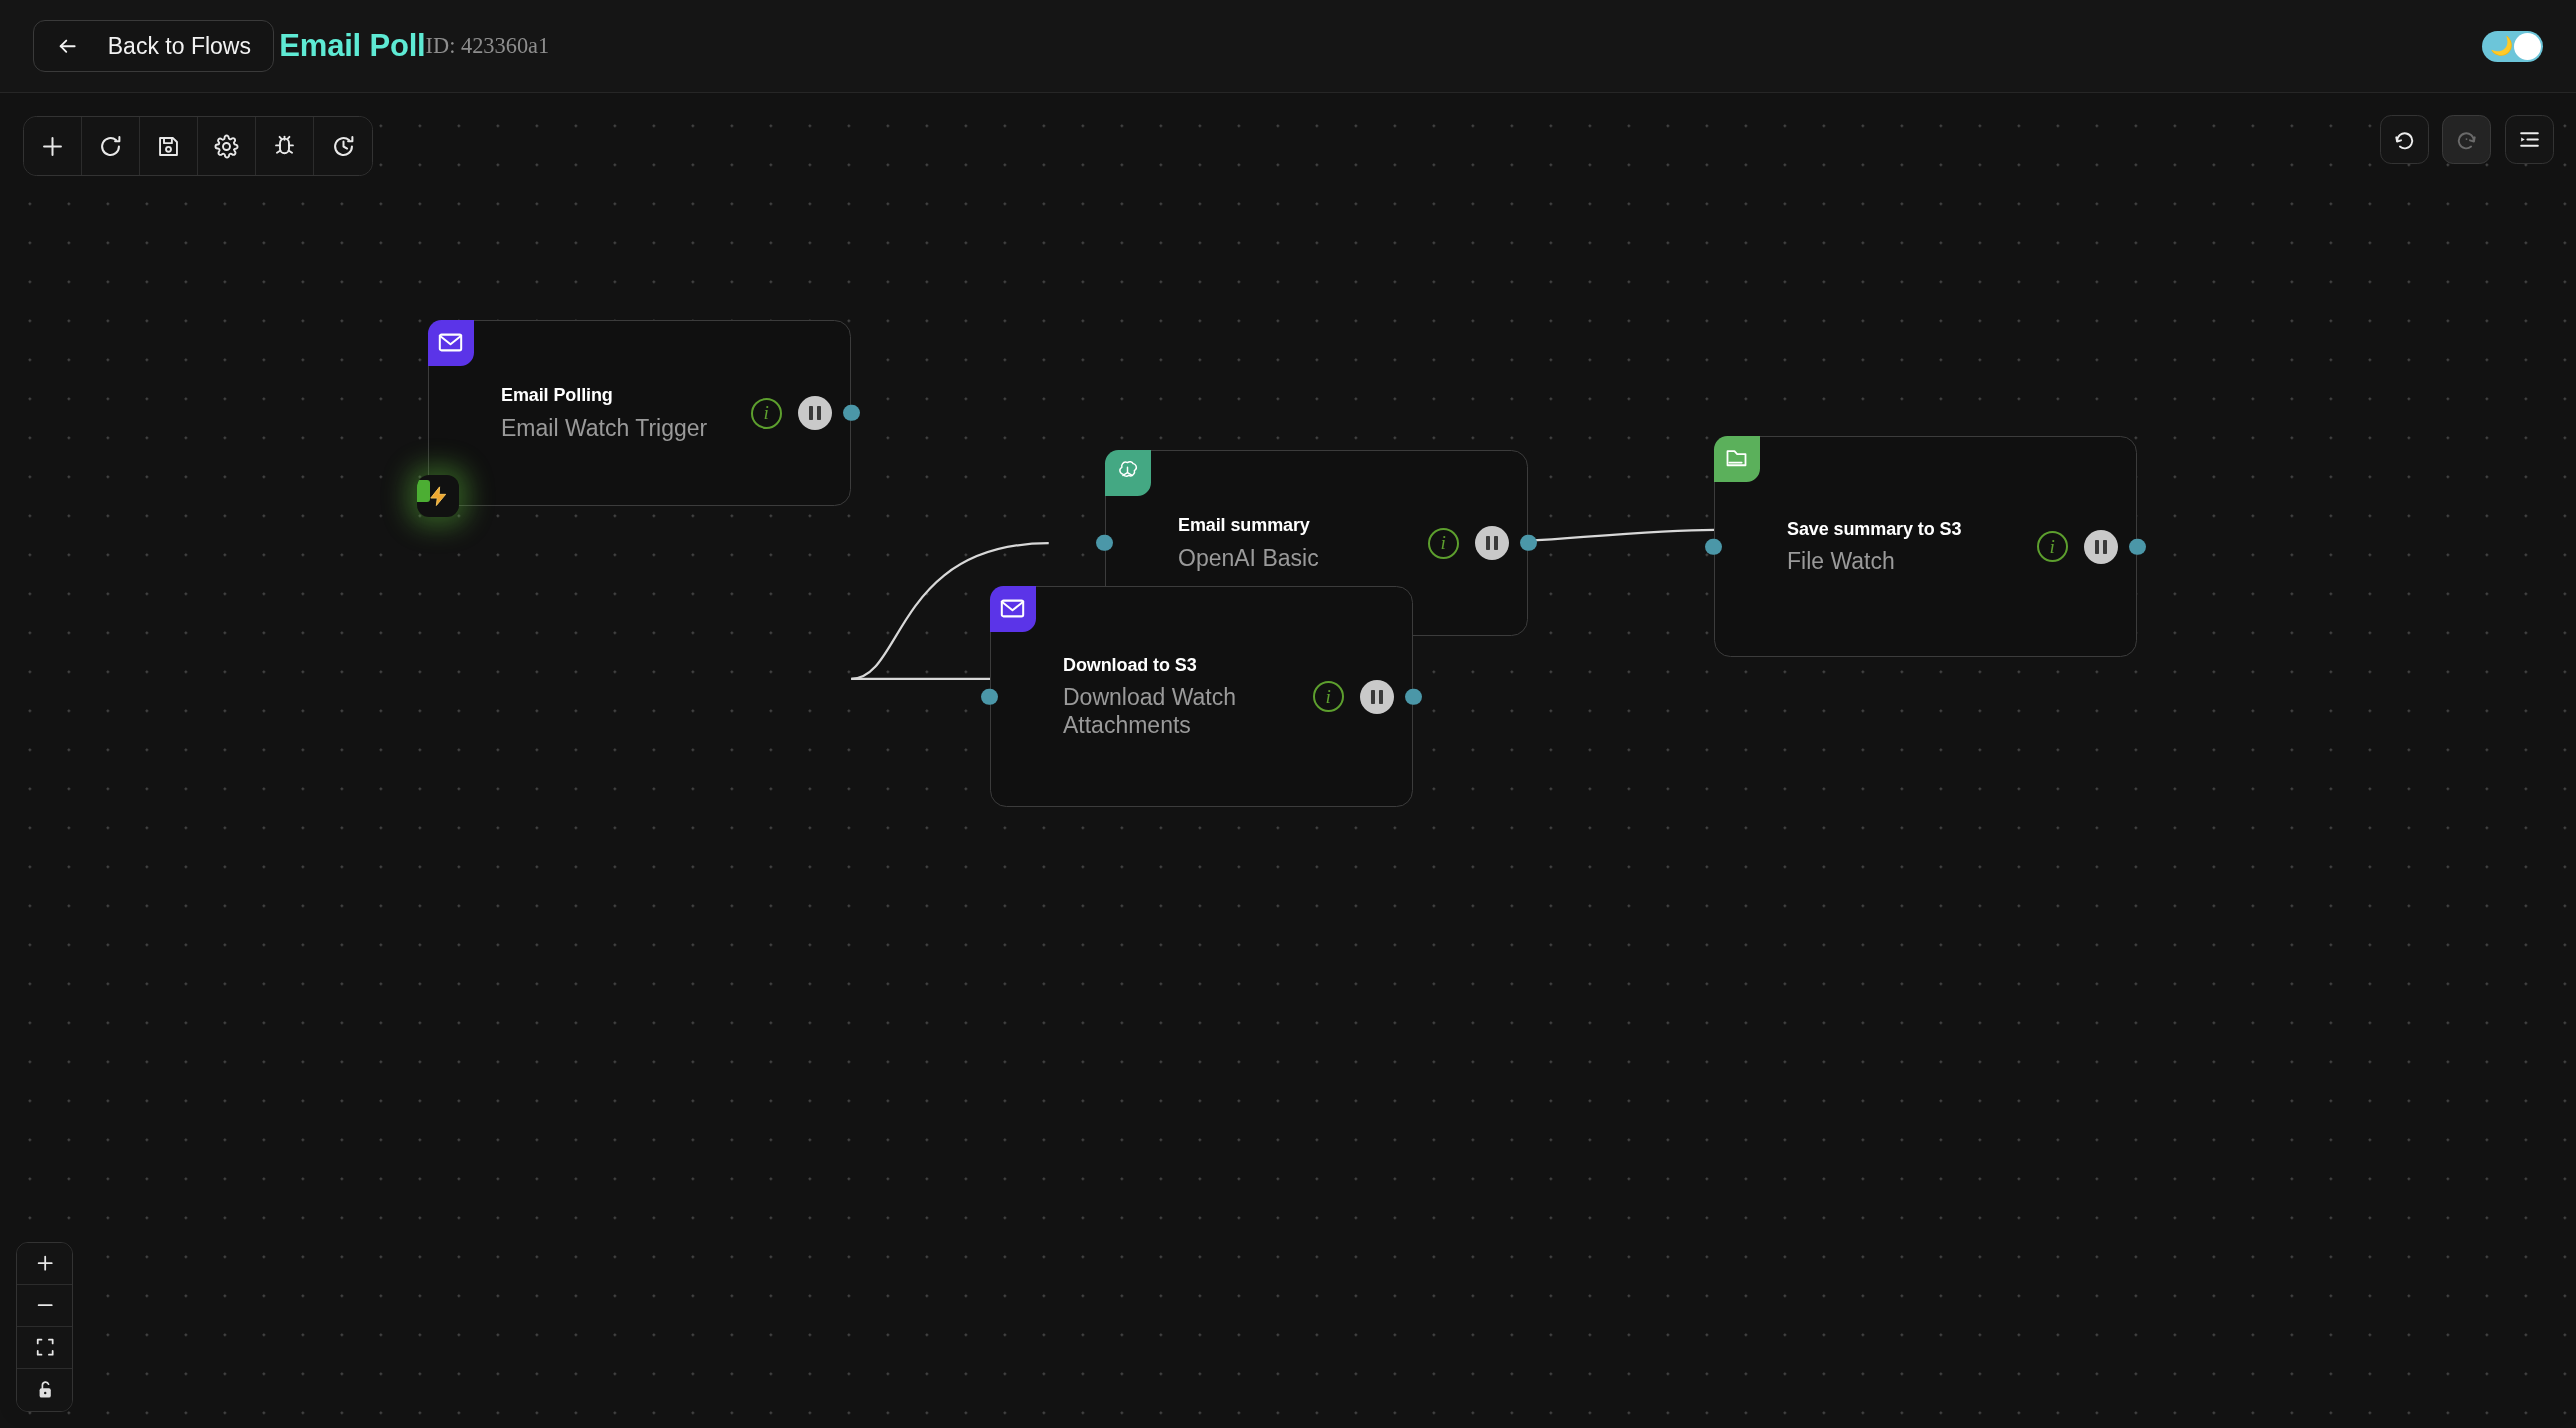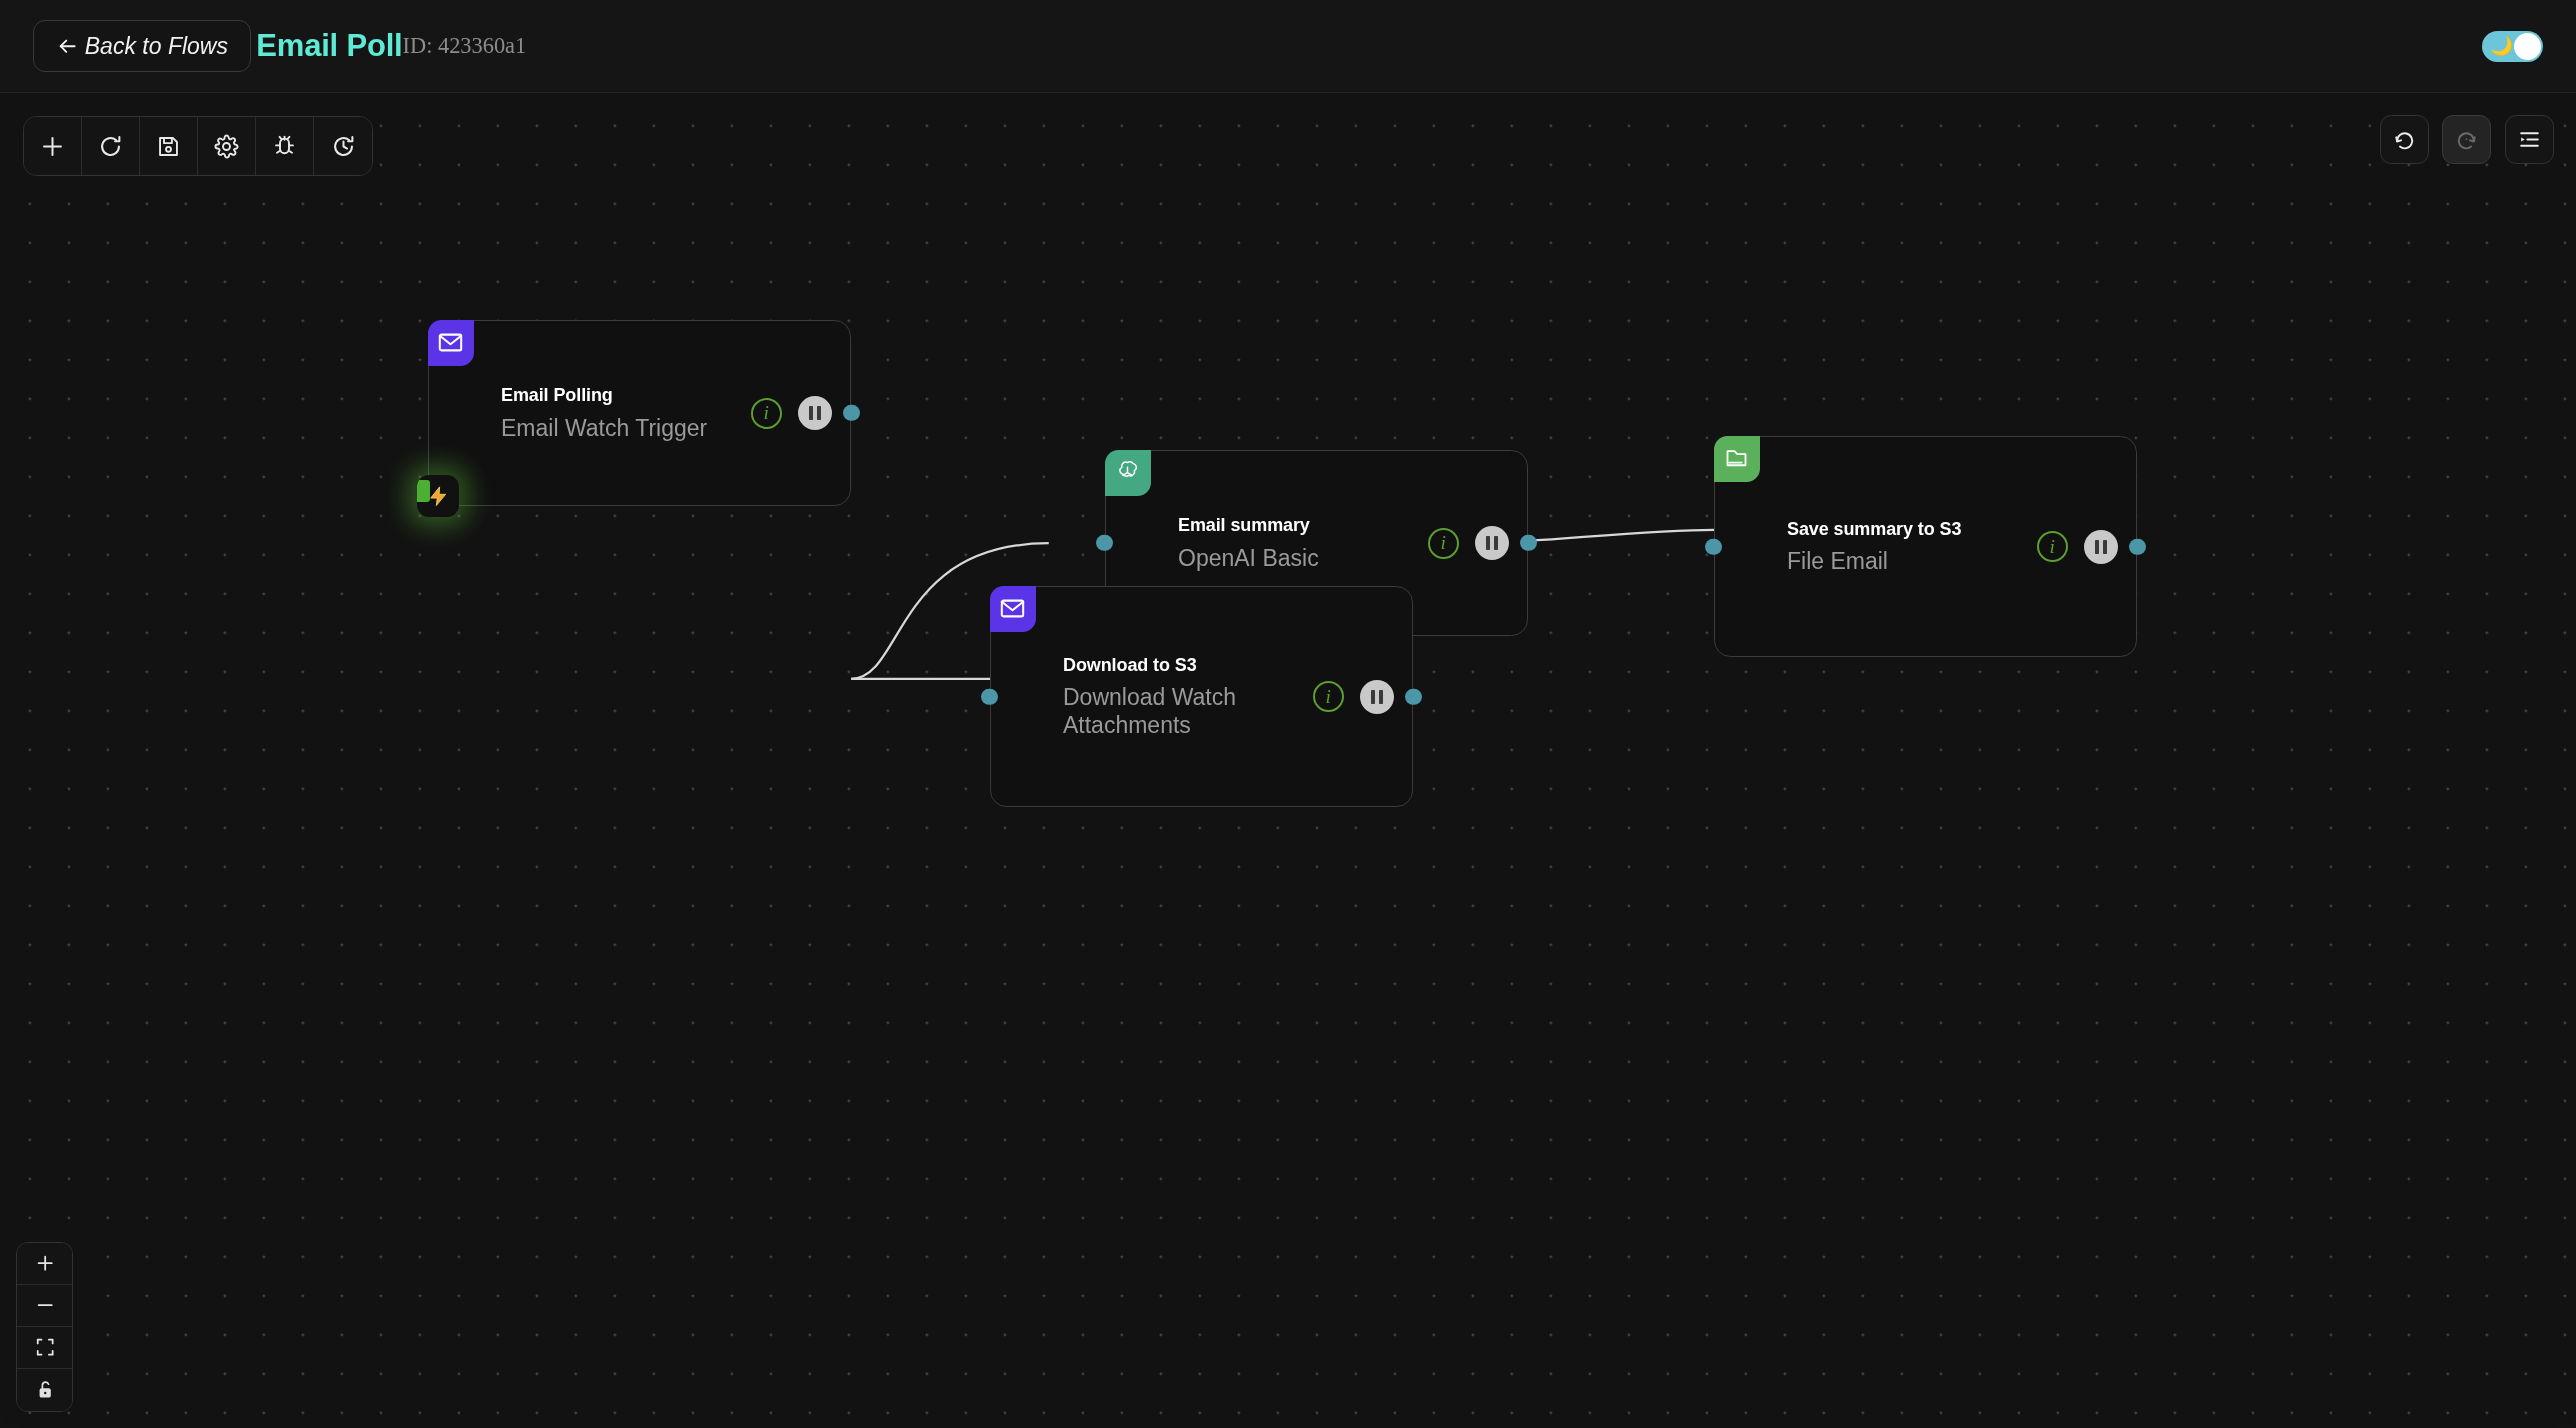--- a/index.html
+++ b/index.html
@@ -36,7 +36,7 @@
   .back-btn {
     display: flex;
     align-items: center;
-    gap: 6px;
+    gap: 29px;
     height: 52px;
     padding: 0 22.4px;
     border: 1.5px solid #3a3a3a;
@@ -46,7 +46,6 @@
     font-size: 23px;
     cursor: pointer;
     white-space: nowrap;
-    font-style: italic;
   }
   .back-arrow { width: 22.4px; height: 22.4px; flex: 0 0 auto; }
 

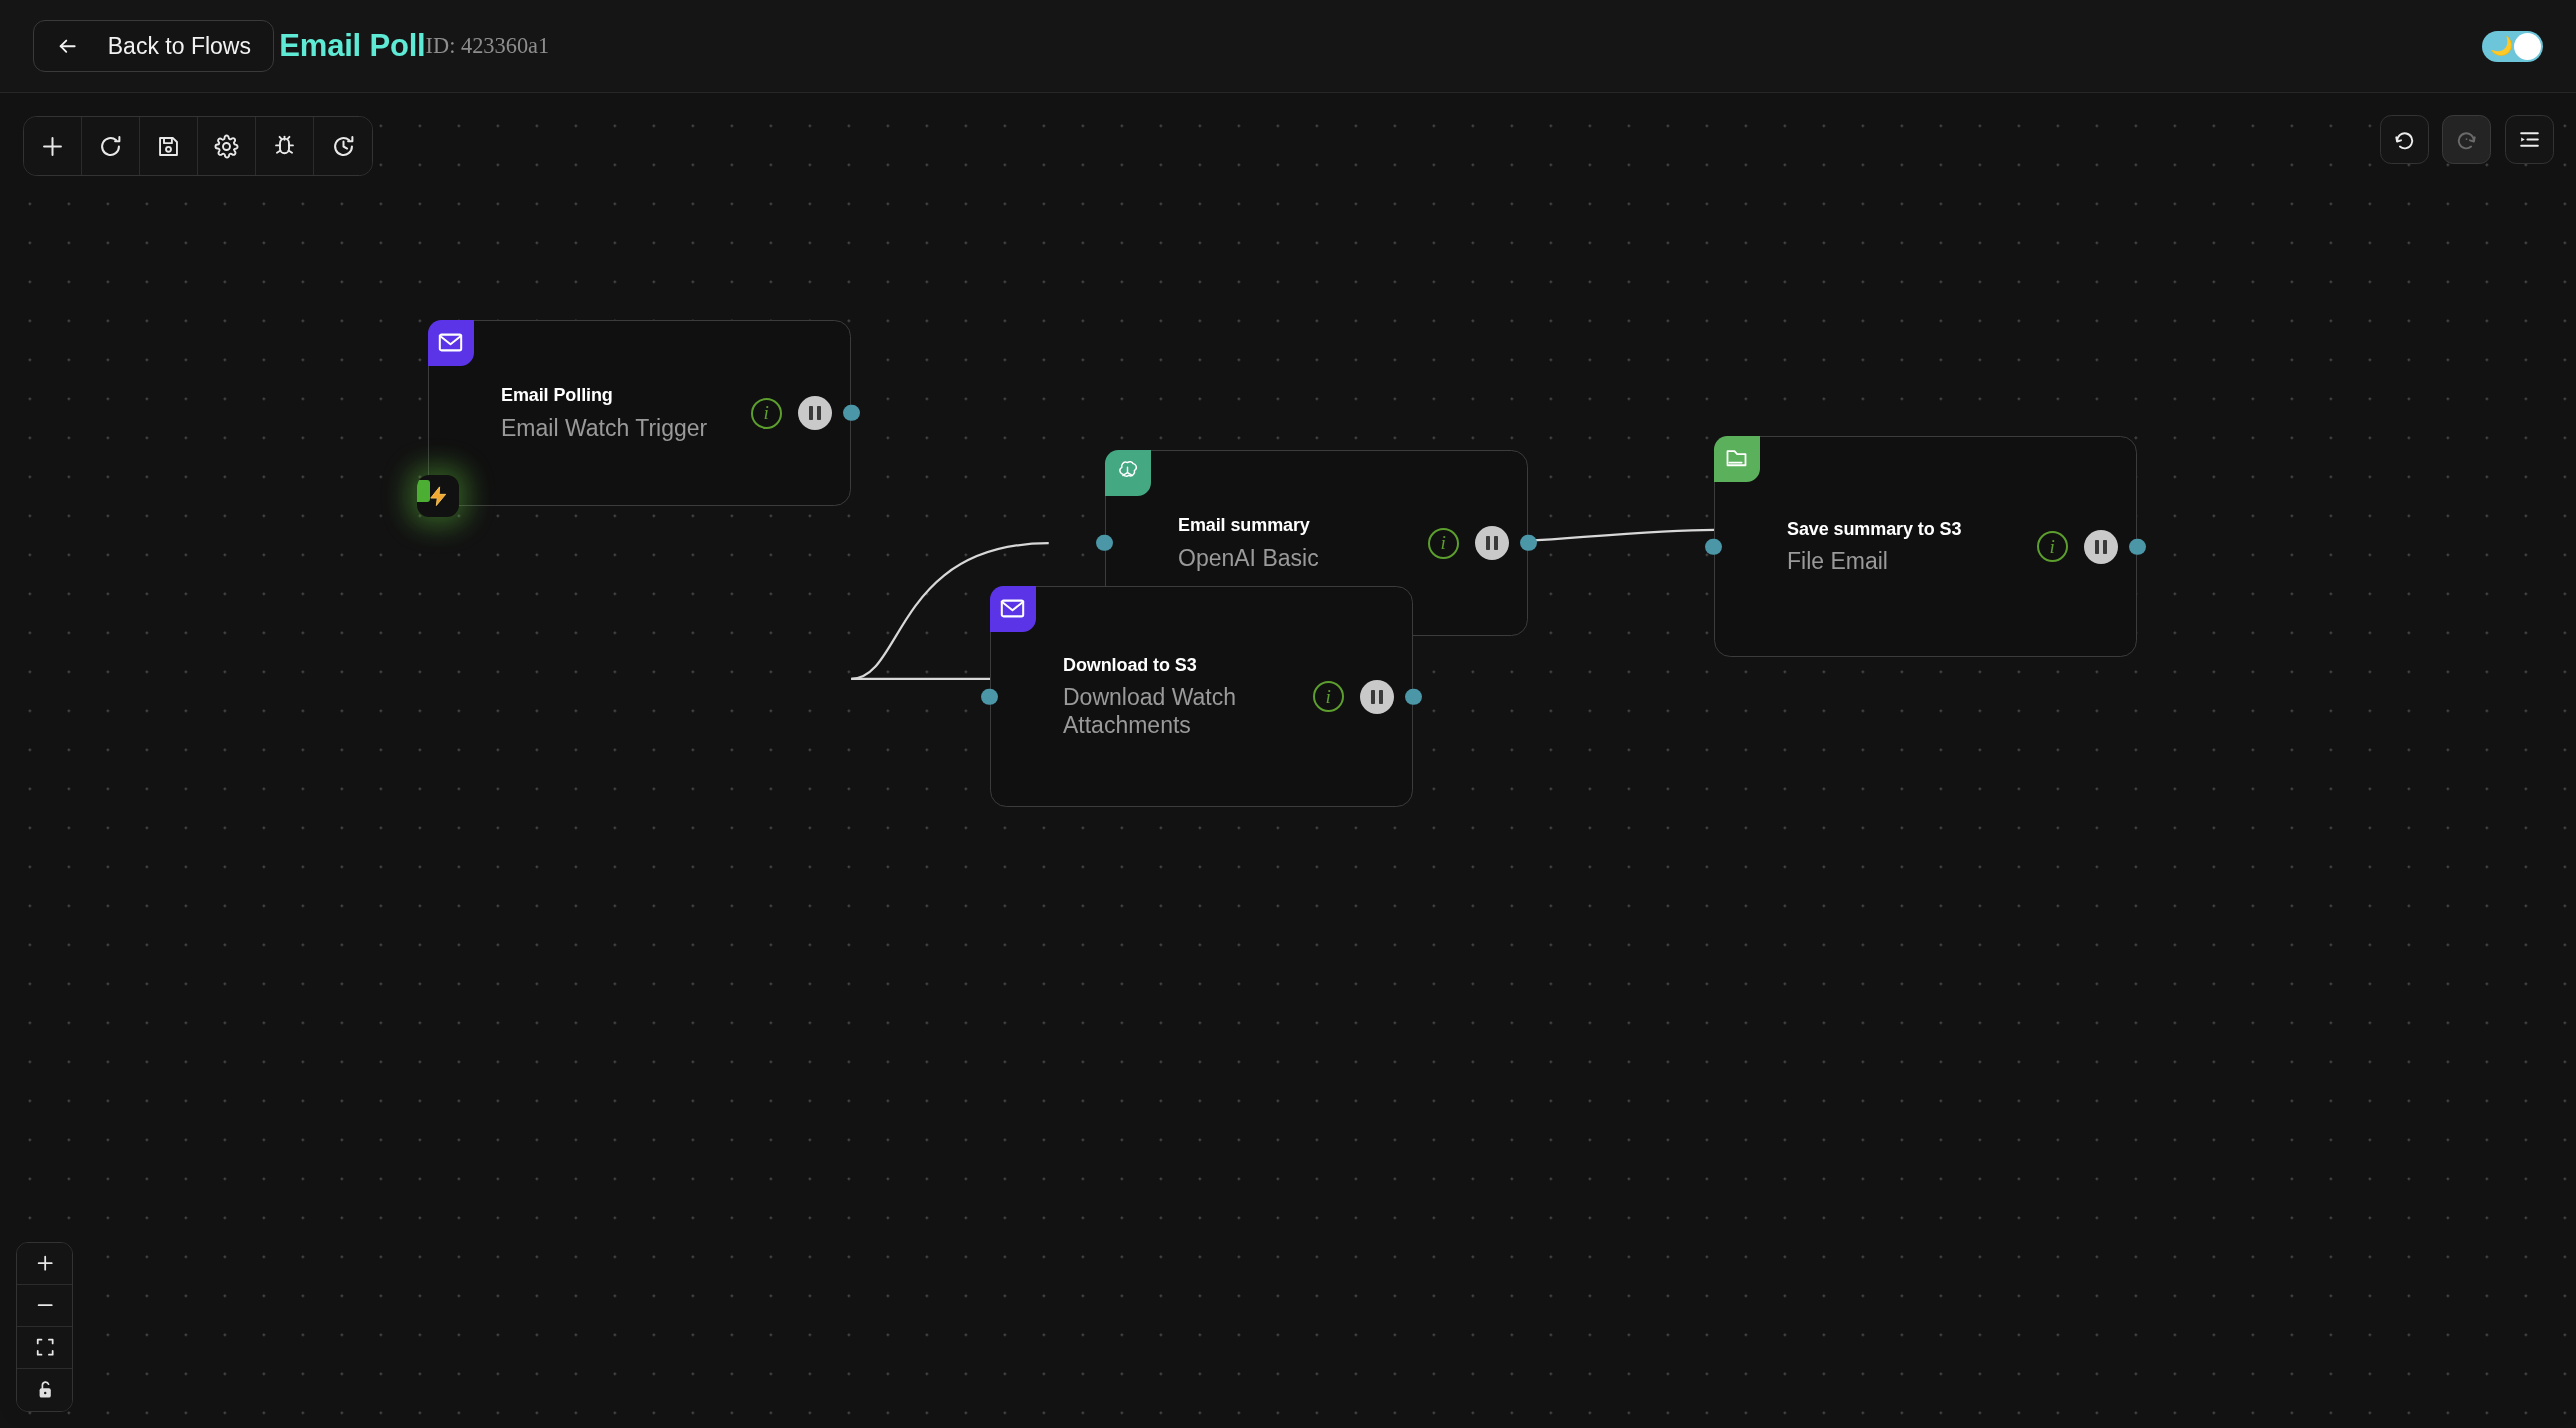--- a/index.html
+++ b/index.html
@@ -428,7 +428,7 @@
       <div class="node-body">
         <div class="node-textcol">
           <div class="node-title">Save summary to S3</div>
-          <div class="node-sub">File Email</div>
+          <div class="node-sub">File Watch</div>
         </div>
         <div class="node-actions">
           <div class="info-badge">i</div>

